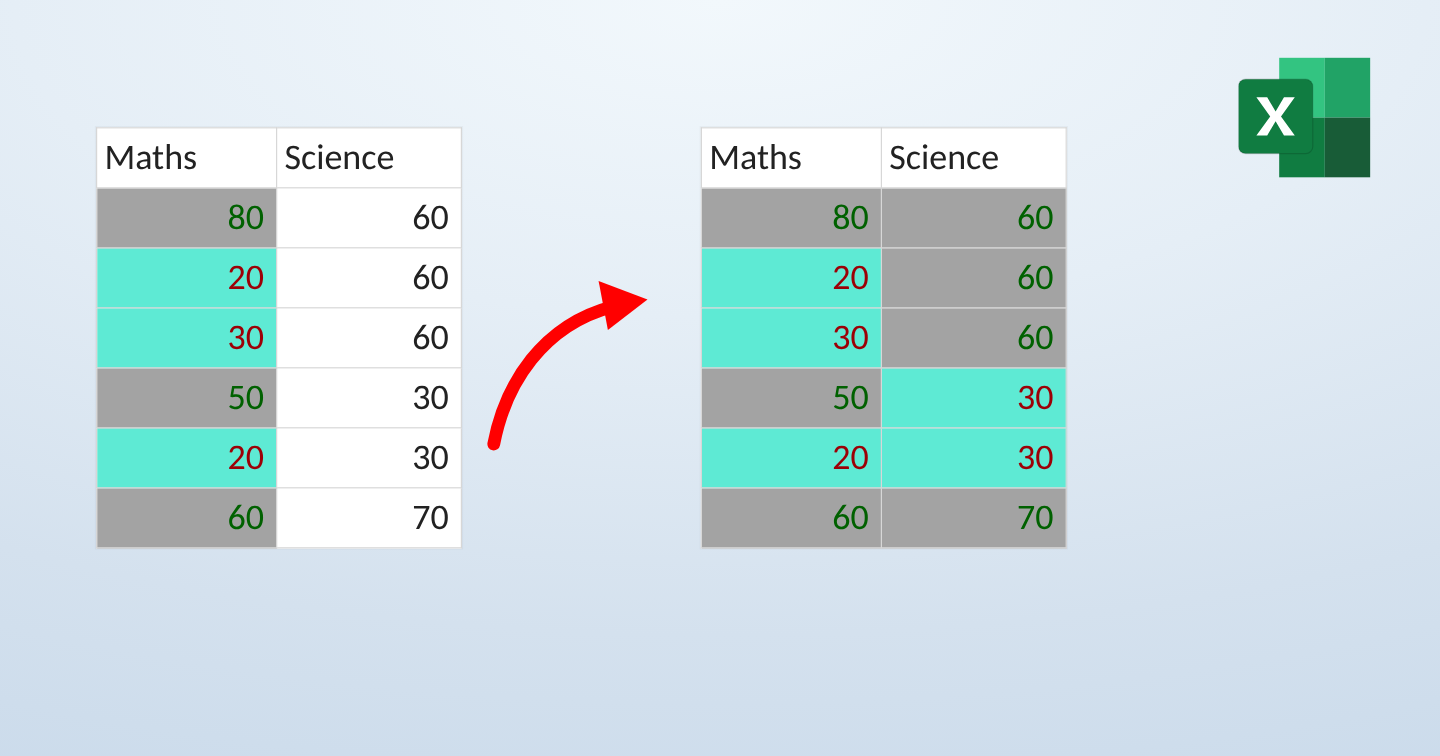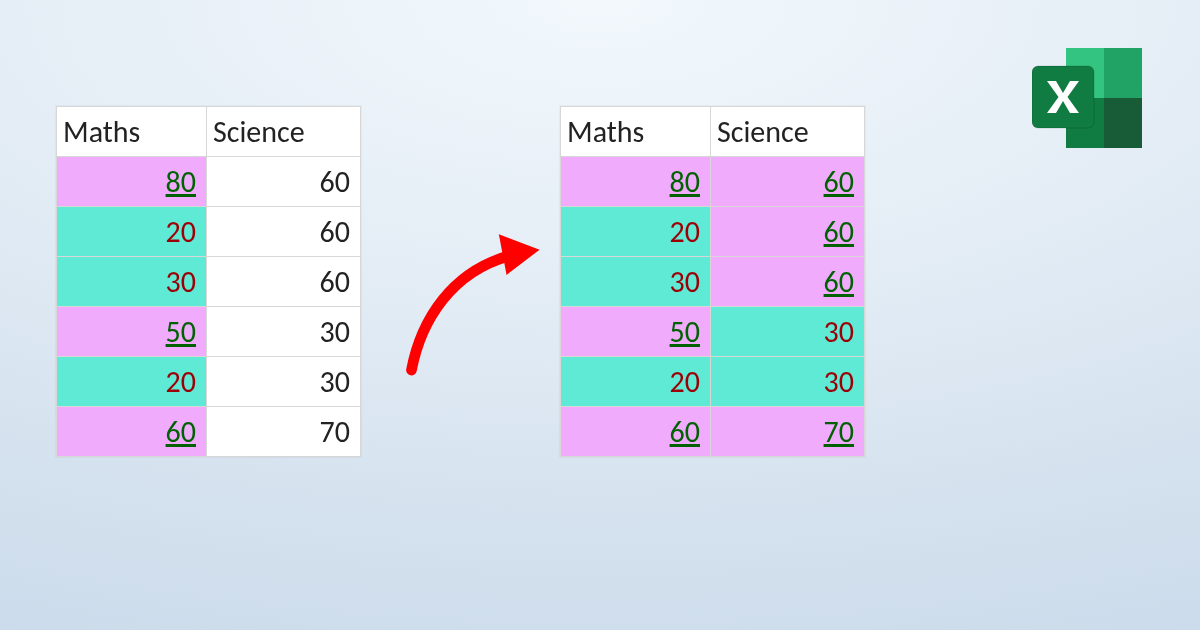--- a/index.html
+++ b/index.html
@@ -23,6 +23,7 @@
     border: 1px solid #d7d7d7;
     border-collapse: collapse;
     box-shadow: 0 0 0 1px rgba(0,0,0,0.03);
+    margin-left: 24px;
   }
   .sheet td, .sheet th {
     border: 1px solid #d7d7d7;

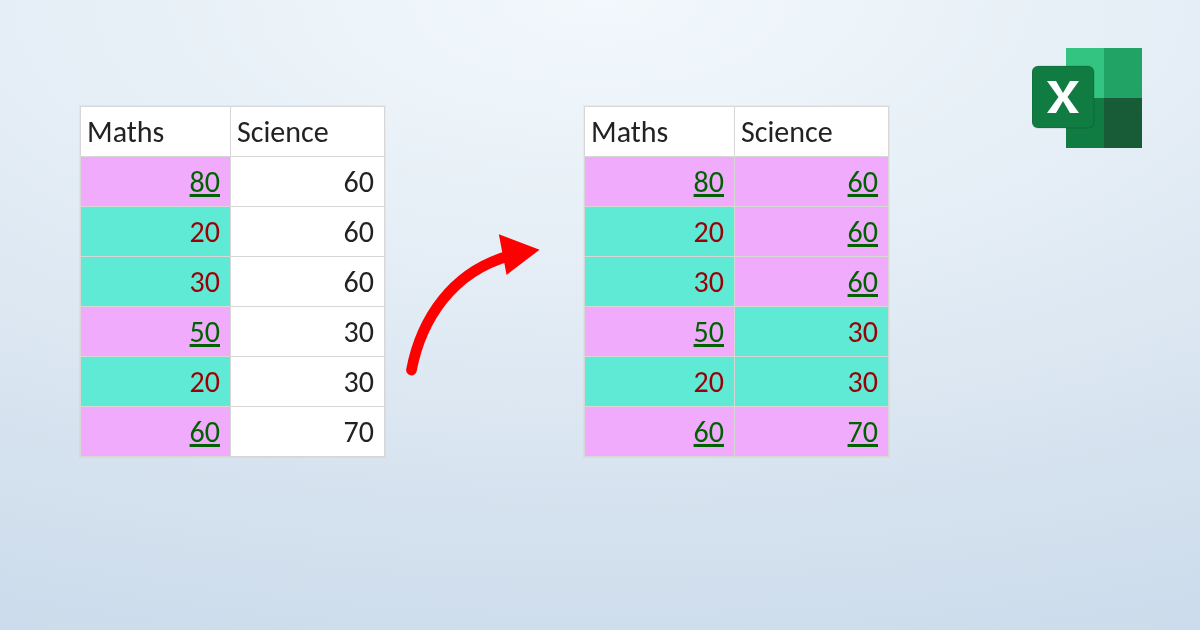--- a/index.html
+++ b/index.html
@@ -44,7 +44,7 @@
     padding: 0 10px 0 6px;
     font-size: 30px;
   }
-  .c-green { background: #f0abfc; color: #006100; text-decoration: underline; }
+  .c-green { background: #a3a3a3; color: #006100; }
   .c-red   { background: #5eead4; color: #9c0006; }
   .c-plain { background: #ffffff; color: #222; }
 

